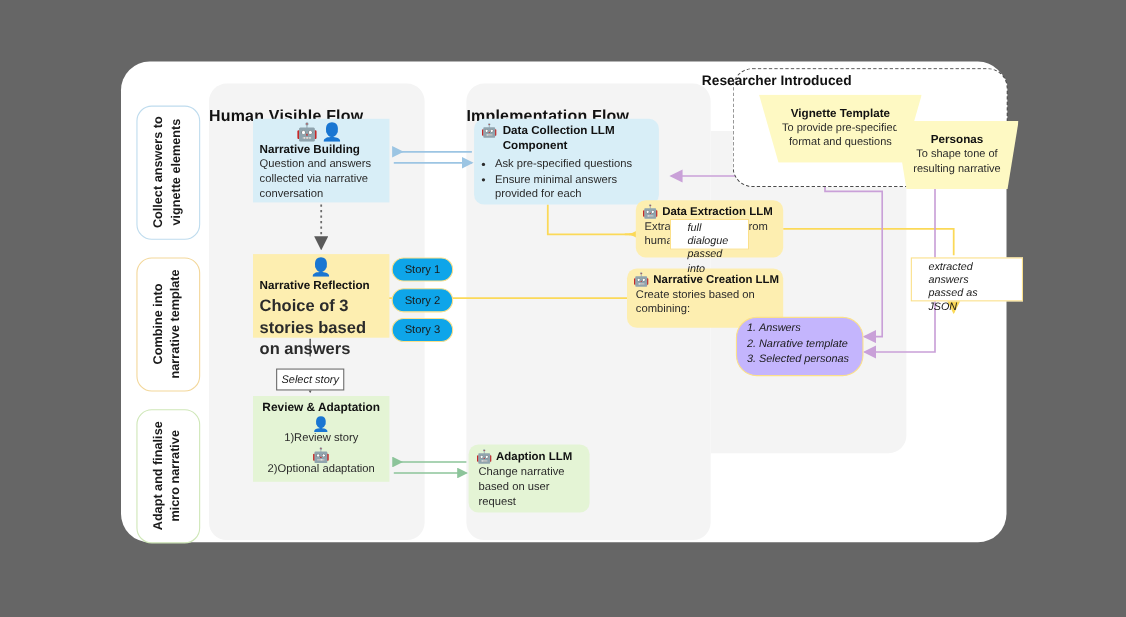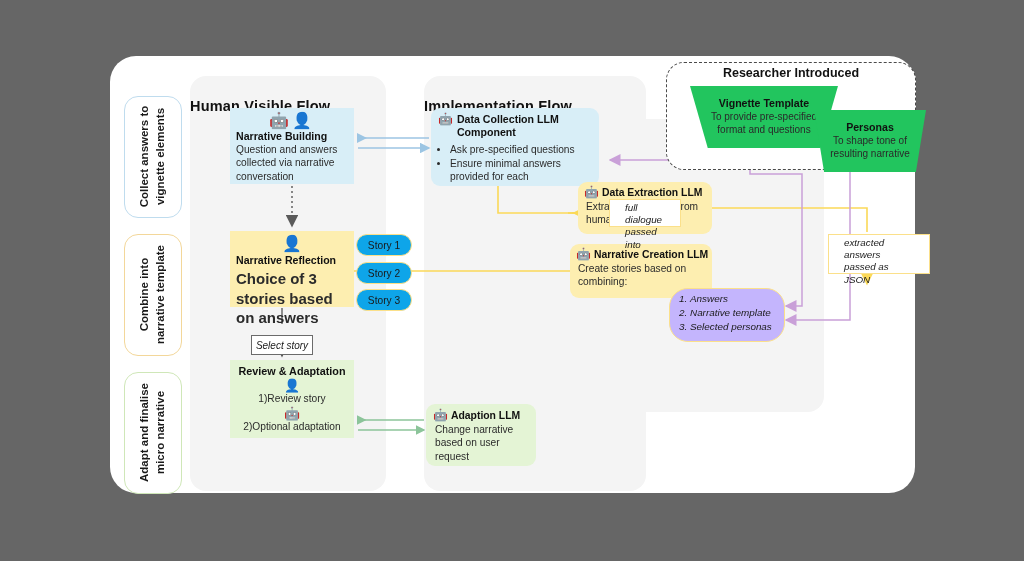--- a/index.html
+++ b/index.html
@@ -50,7 +50,7 @@
     box-sizing:border-box;
   }
   #researcherTitle{
-    position:absolute;left:556px;top:10px;width:250px;text-align:center;
+    position:absolute;left:528px;top:10px;width:250px;text-align:left;
     font-size:12.5px;font-weight:700;color:#111;
   }
   .trap{

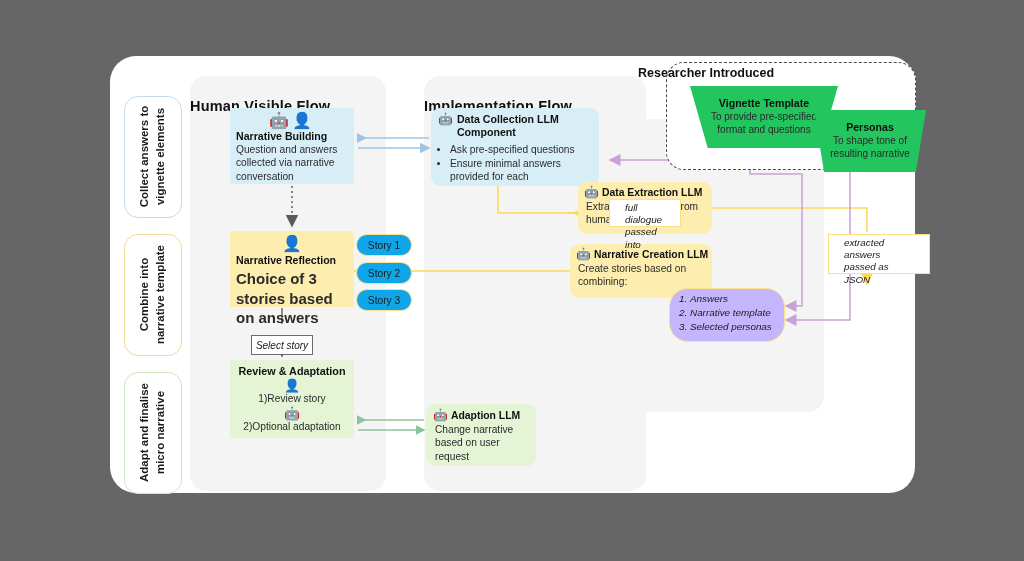--- a/index.html
+++ b/index.html
@@ -54,7 +54,7 @@
     font-size:12.5px;font-weight:700;color:#111;
   }
   .trap{
-    position:absolute;background:#22c55e;
+    position:absolute;background:#fef9c3;
     display:flex;flex-direction:column;align-items:center;justify-content:center;
     text-align:center;box-sizing:border-box;padding:4px 6px;
   }

